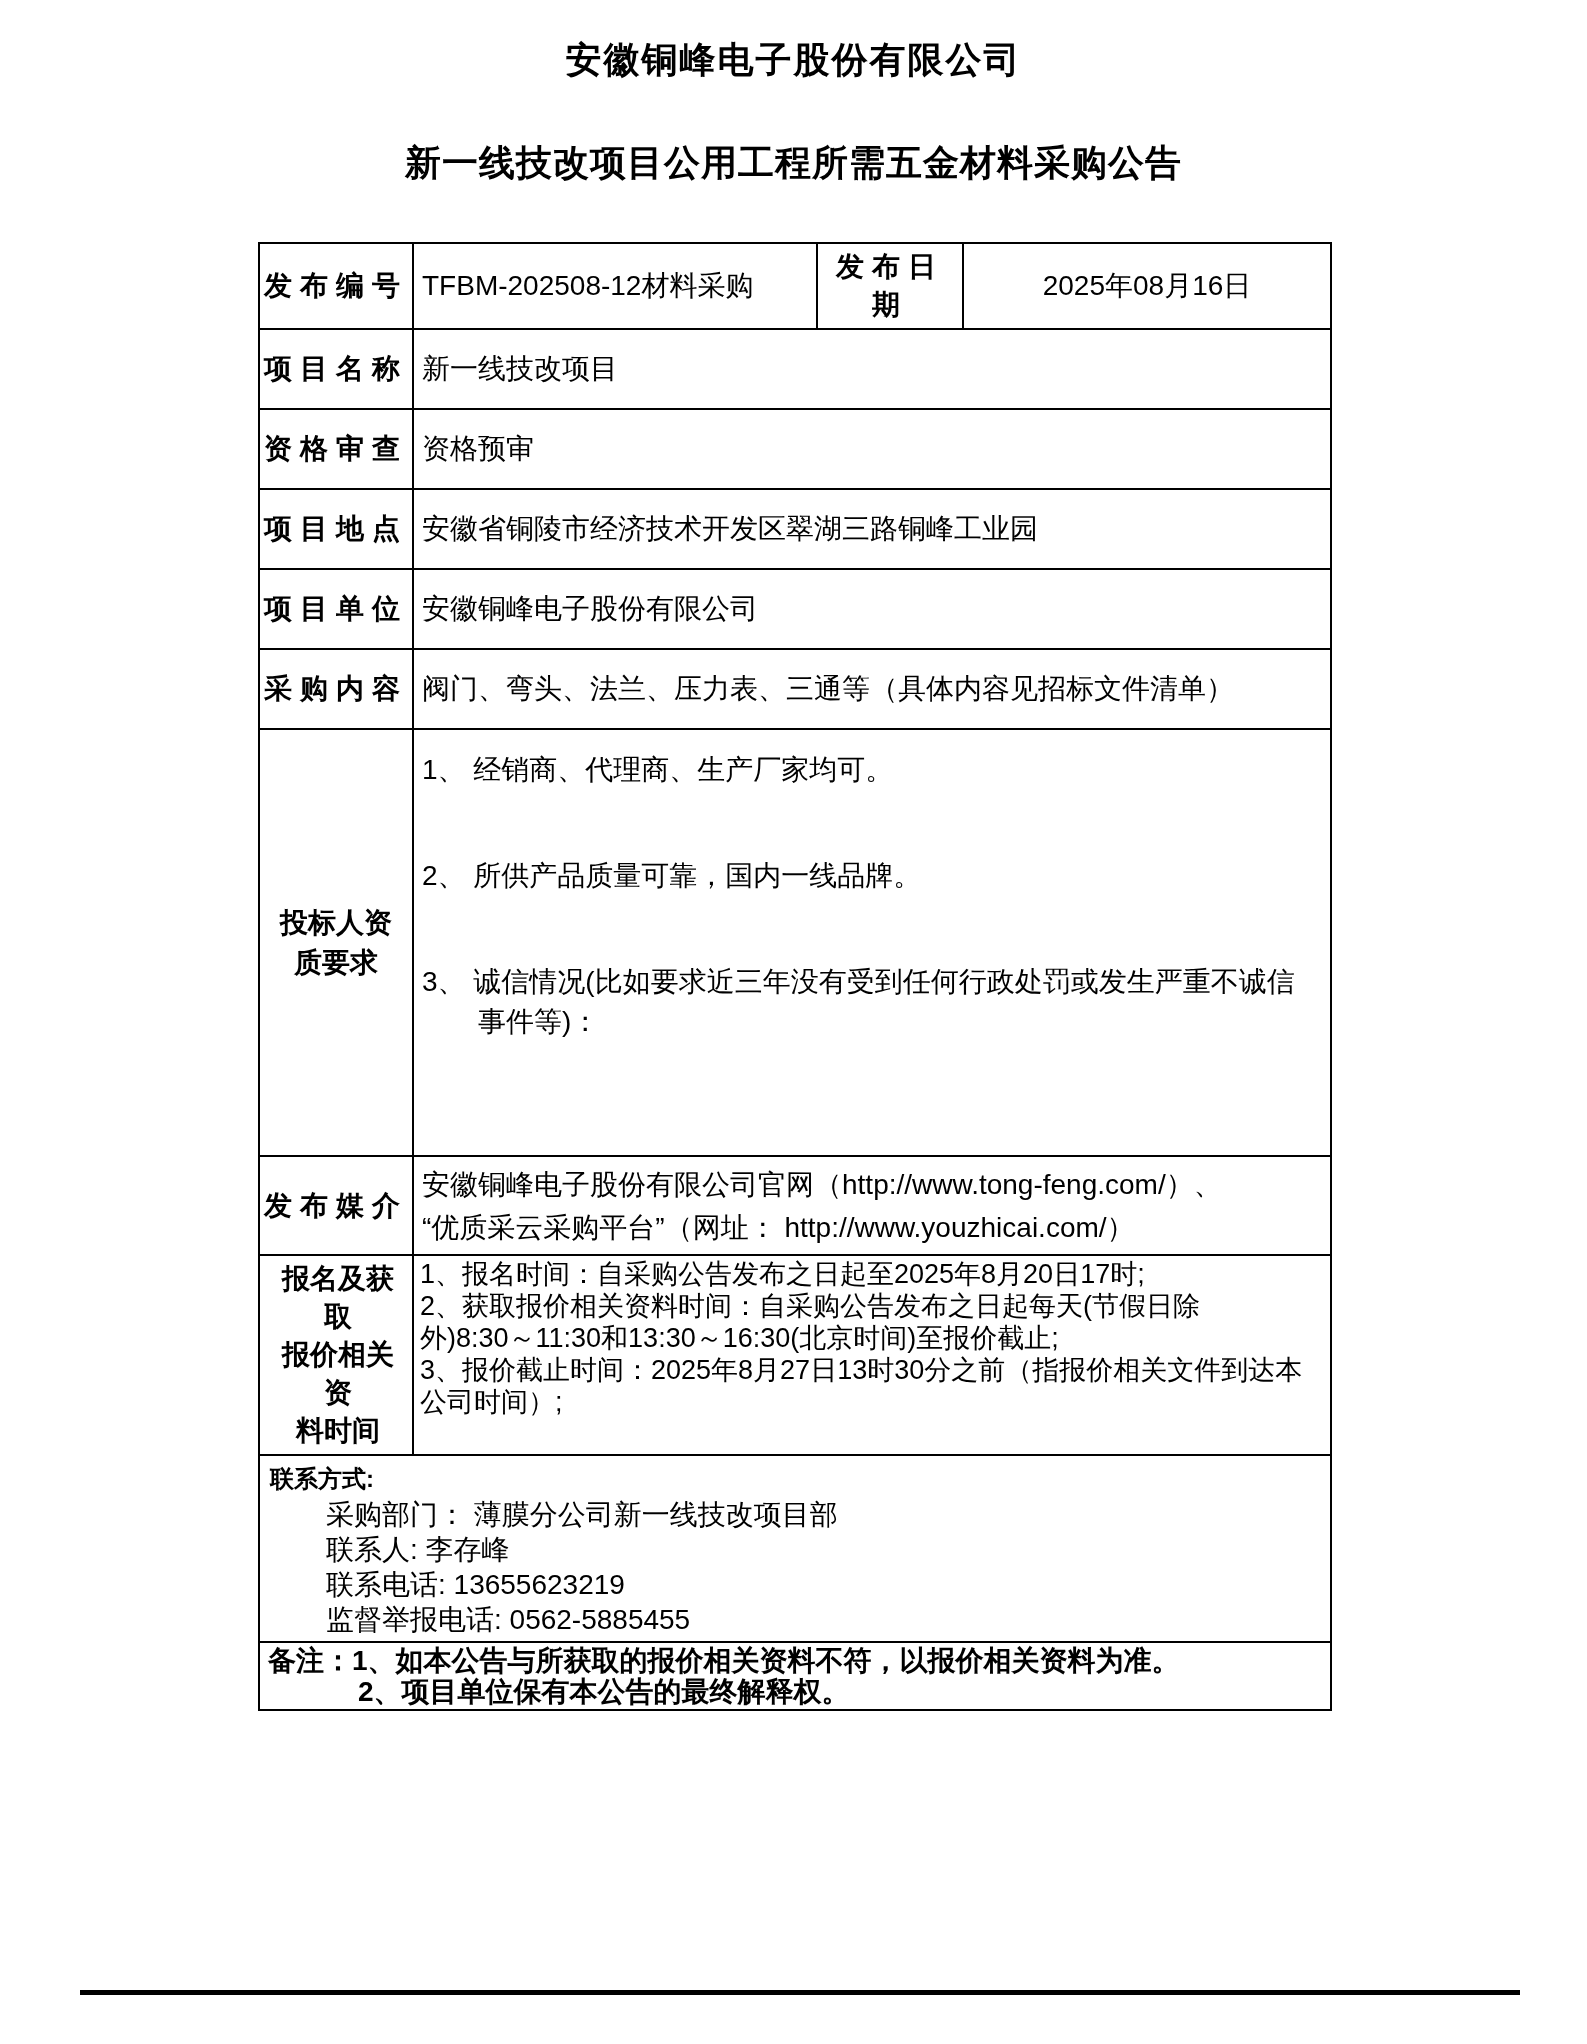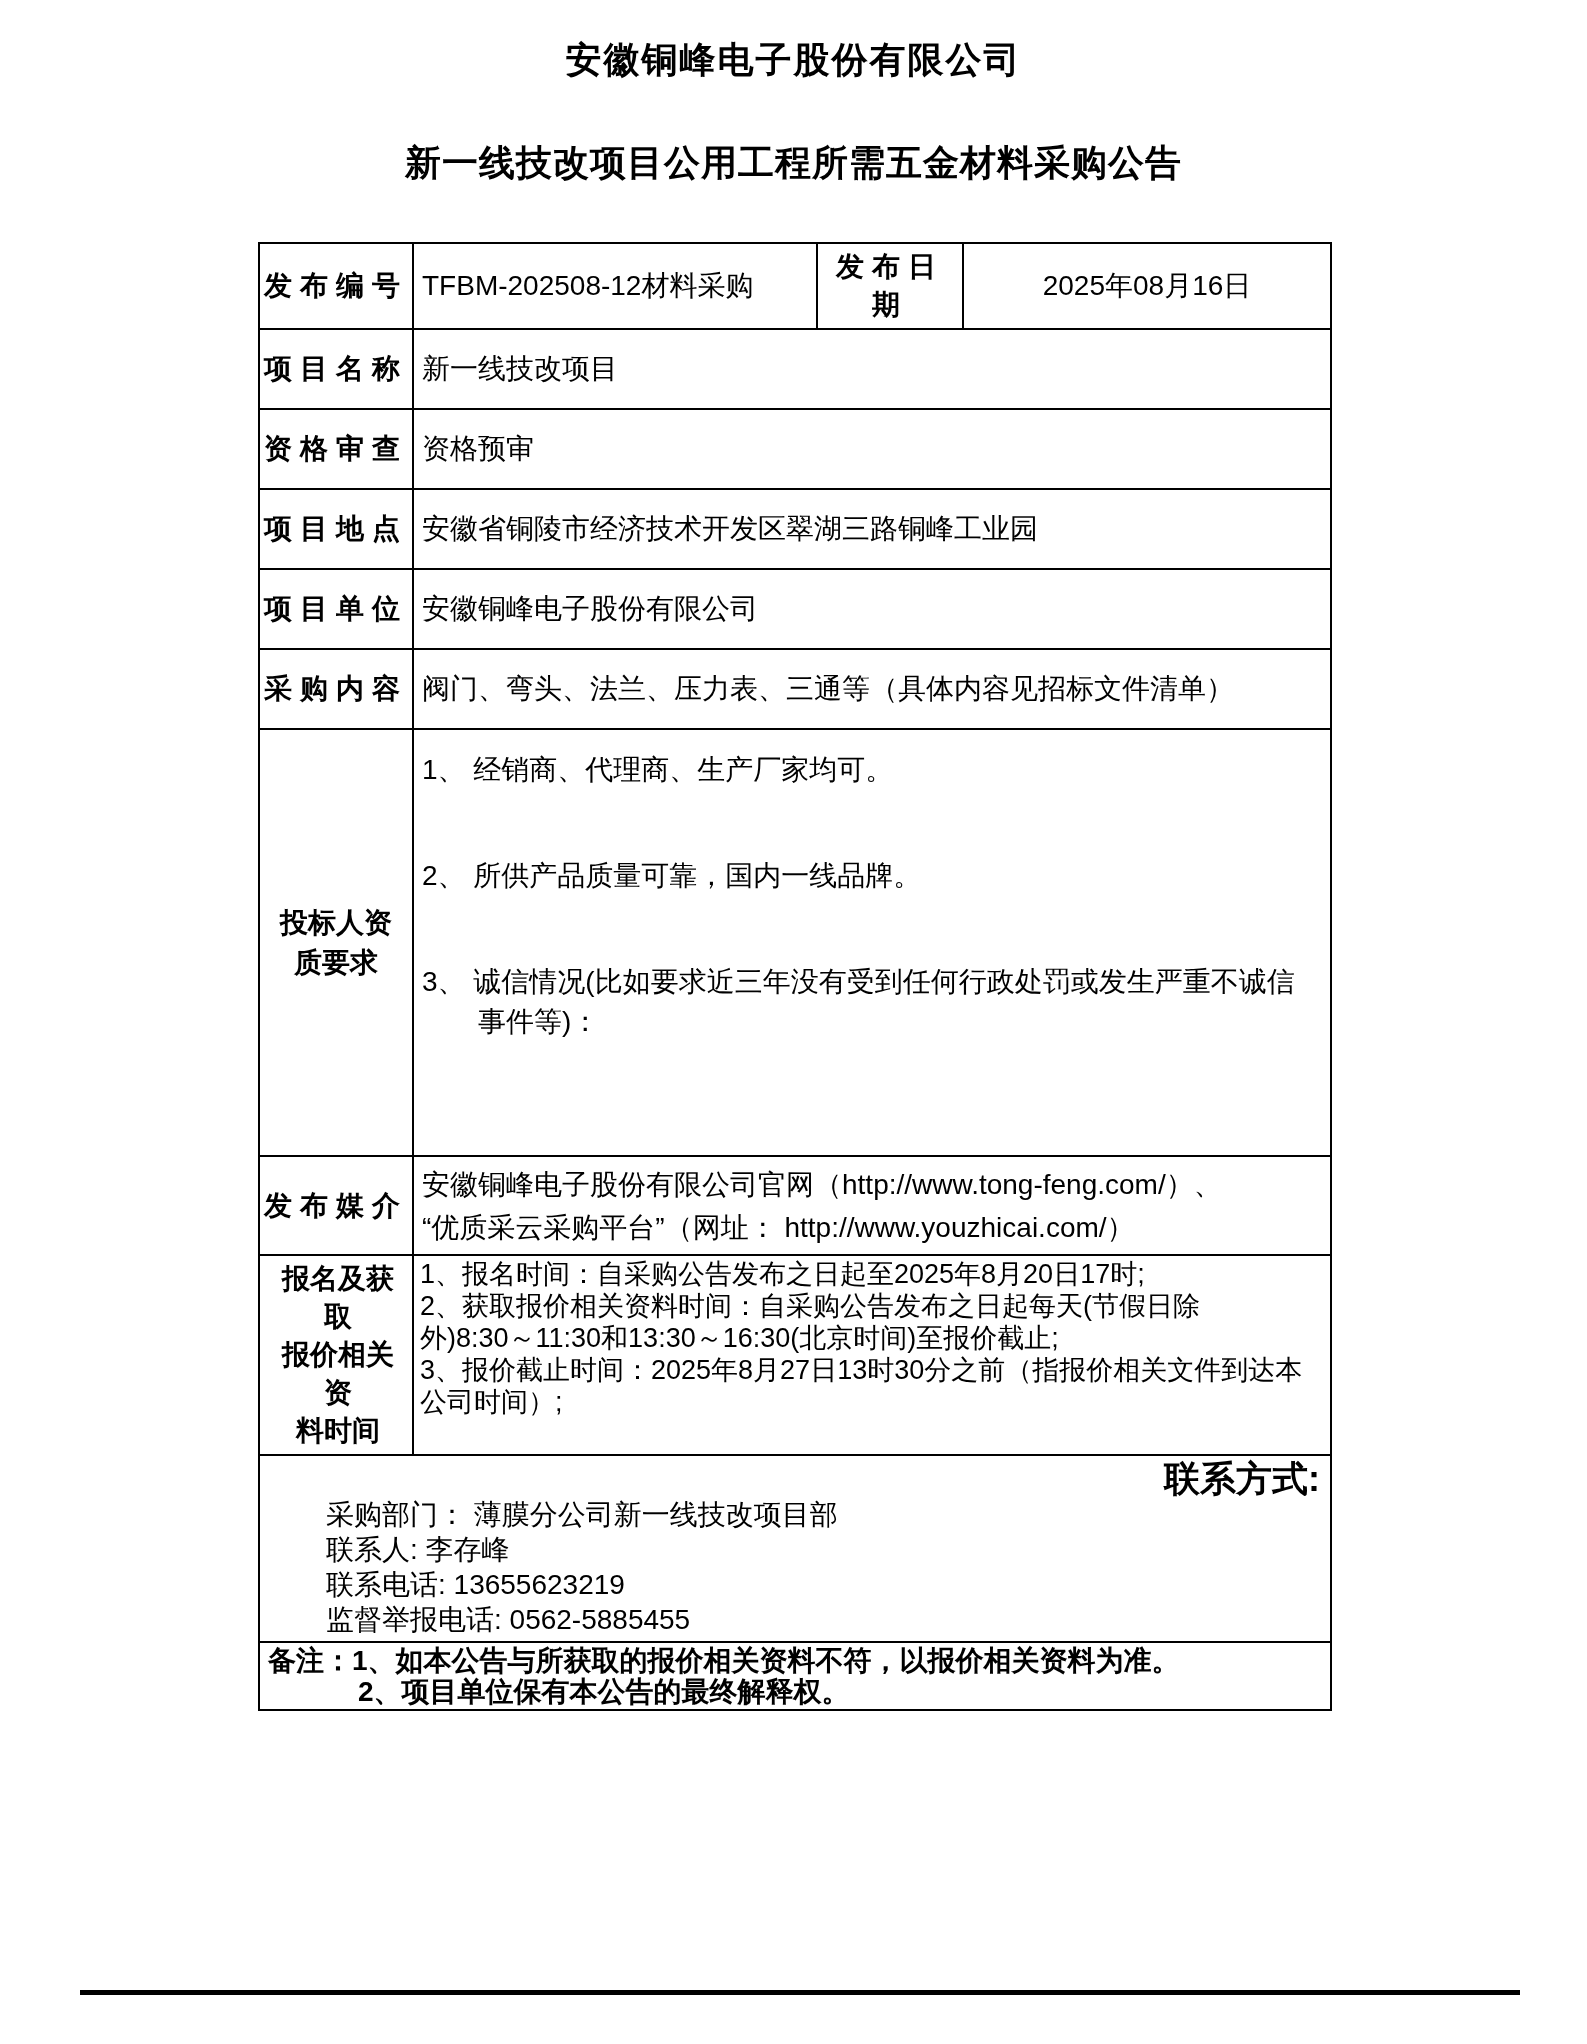--- a/index.html
+++ b/index.html
@@ -65,7 +65,7 @@
   td.signup-label { white-space:pre-line; line-height:38px; font-weight:bold; text-align:center;padding-left:12px; }
   td.signup-cell { white-space:pre-line; line-height:32px; font-size:27px; padding:2px 6px; vertical-align:top; }
   td.contact-cell { vertical-align:top; padding:4px 10px; }
-  .contact-heading { font-weight:bold; font-size:36px; line-height:37px;text-align:right; }
+  .contact-heading { font-weight:bold; font-size:24px; line-height:37px; }
   .contact-line { font-size:28px; line-height:35px; padding-left:56px; }
   td.remarks-cell { font-weight:bold; padding:2px 8px; vertical-align:top; }
   .remark-line1 { font-size:28px; line-height:31px; }

